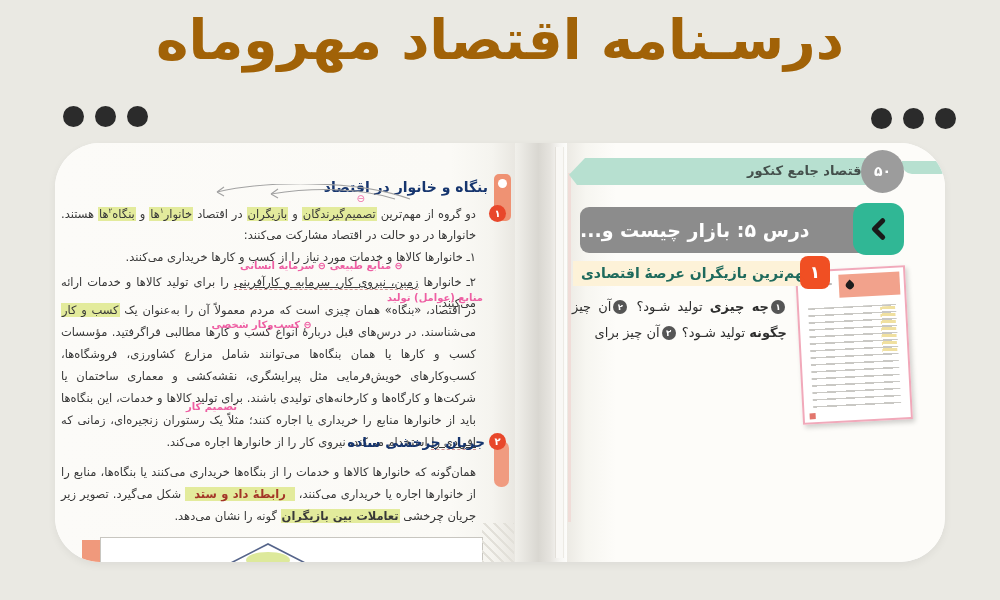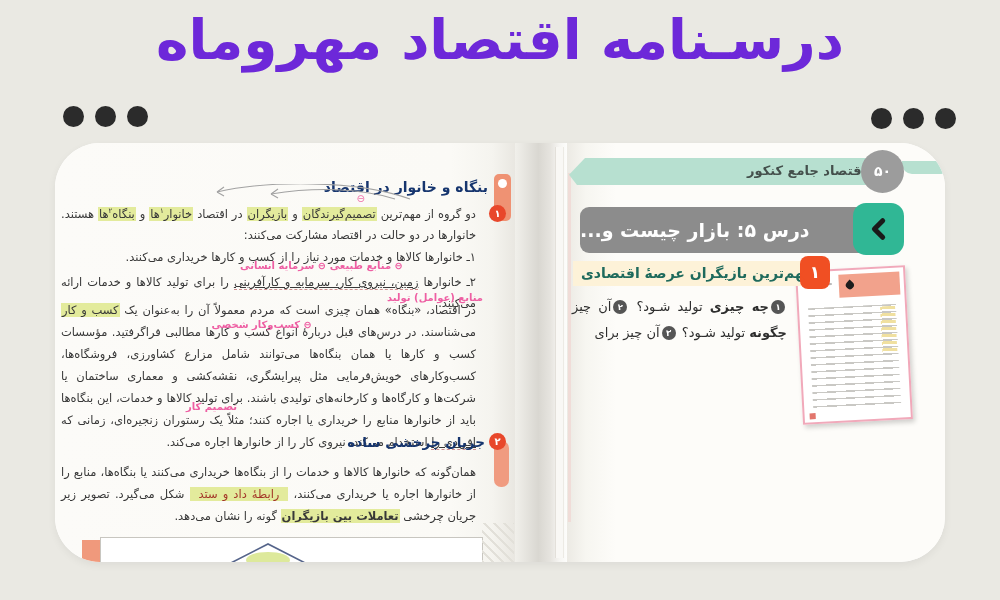--- a/index.html
+++ b/index.html
@@ -7,7 +7,7 @@
          font-family:"DejaVu Sans",sans-serif;}
   
   .main-title{position:absolute;top:8px;left:0;right:0;text-align:center;direction:rtl;
-              font-size:55px;font-weight:bold;color:#6d28d9;letter-spacing:1px;}
+              font-size:55px;font-weight:bold;color:#a16207;letter-spacing:1px;}
   .dots{position:absolute;display:flex;gap:11px;}
   .dots-left{left:63px;top:106px;}
   .dots-right{right:44px;top:108px;}

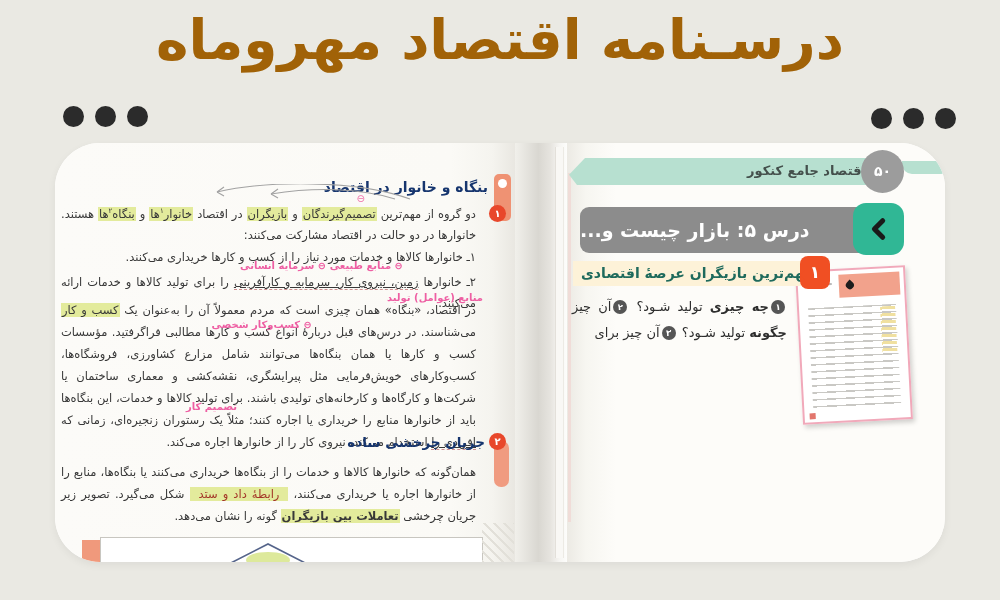--- a/index.html
+++ b/index.html
@@ -51,7 +51,7 @@
   .lp-tab2{position:absolute;right:6px;top:298px;width:15px;height:46px;background:#f09b80;border-radius:7px;z-index:1;}
   .lp-h2{position:absolute;right:30px;top:291px;font-size:13.5px;font-weight:bold;color:#16356e;}
   .lp-para3{top:318px;line-height:22px;}
-  .hl-red{background:#e3eb9c;color:#a33527;font-weight:normal;padding:0 9px;}
+  .hl-red{background:#e3eb9c;color:#a33527;font-weight:bold;padding:0 9px;}
   .hl-bold{background:#e3eb9c;font-weight:bold;padding:0 1px;}
   .lp-diagram{position:absolute;left:45px;top:394px;width:381px;height:40px;background:#fff;border:1px solid #c8c6c0;}
   .lp-diagram-tag{position:absolute;left:27px;top:397px;width:18px;height:22px;background:#f0997c;}

